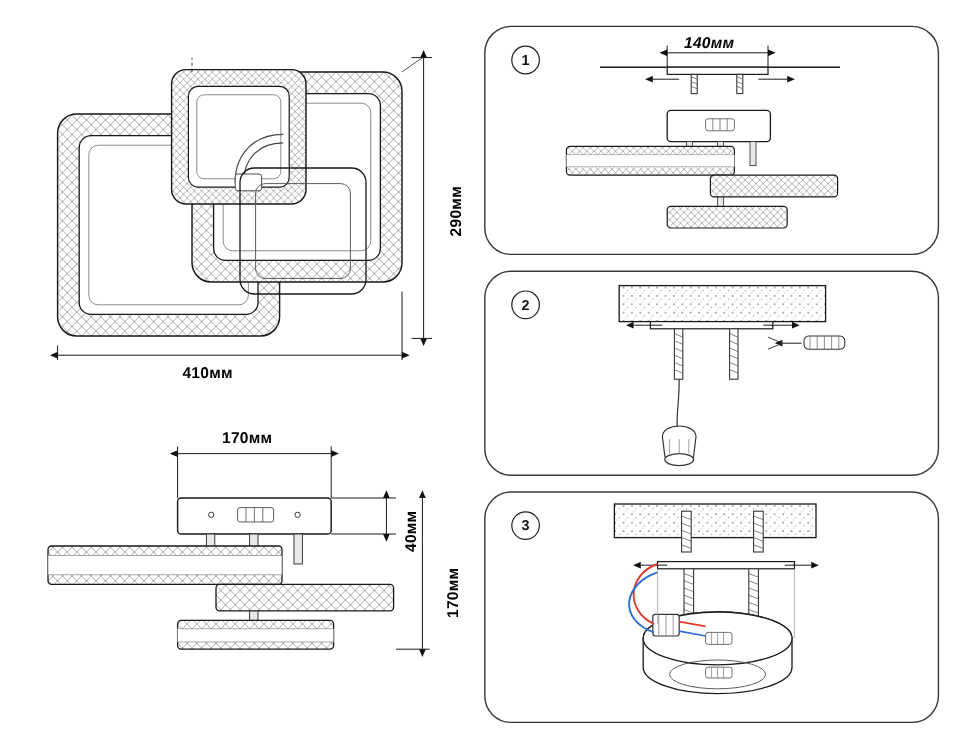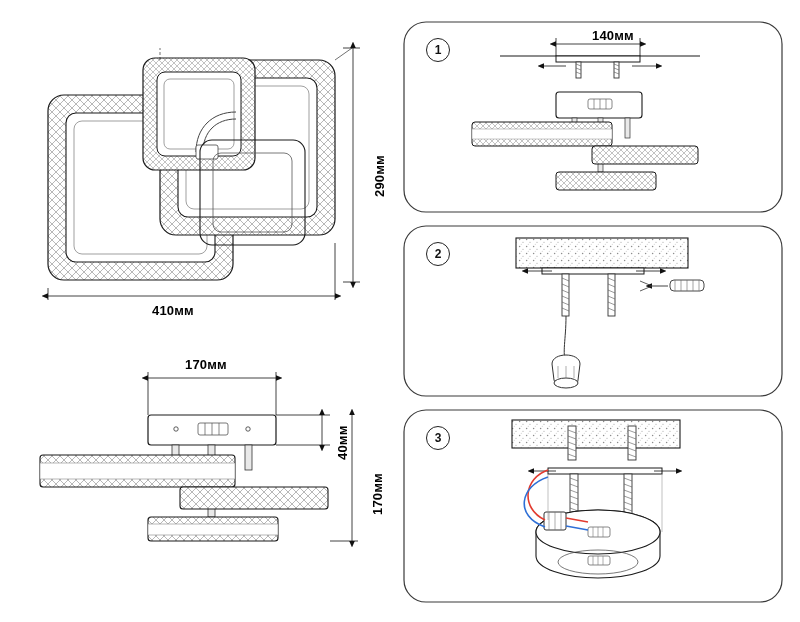--- a/index.html
+++ b/index.html
@@ -294,7 +294,7 @@
 
   <div class="dimlabel vert" style="left:370px; top:515px; transform: rotate(-90deg);">170мм</div>
 
-  <div class="dimlabel" style="left:592px; top:28px;">140мм</div>
+  <div class="dimlabel" style="left:570px; top:28px;font-style:italic;">140мм</div>
 
   <div class="stepnum" style="left:426px; top:38px;">1</div>
 

